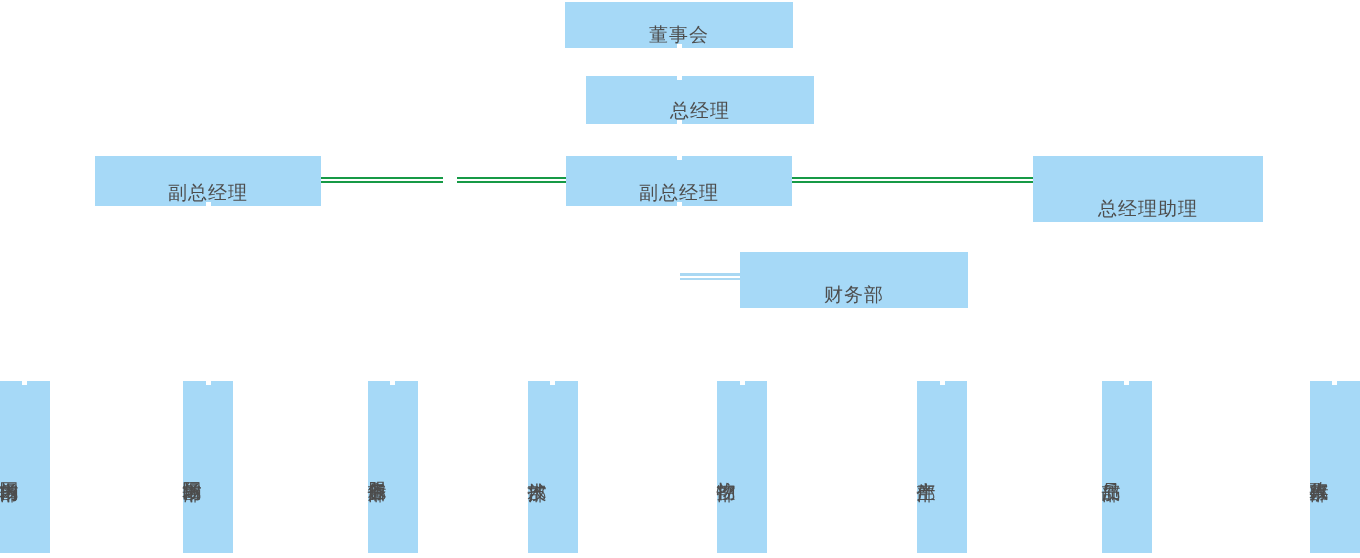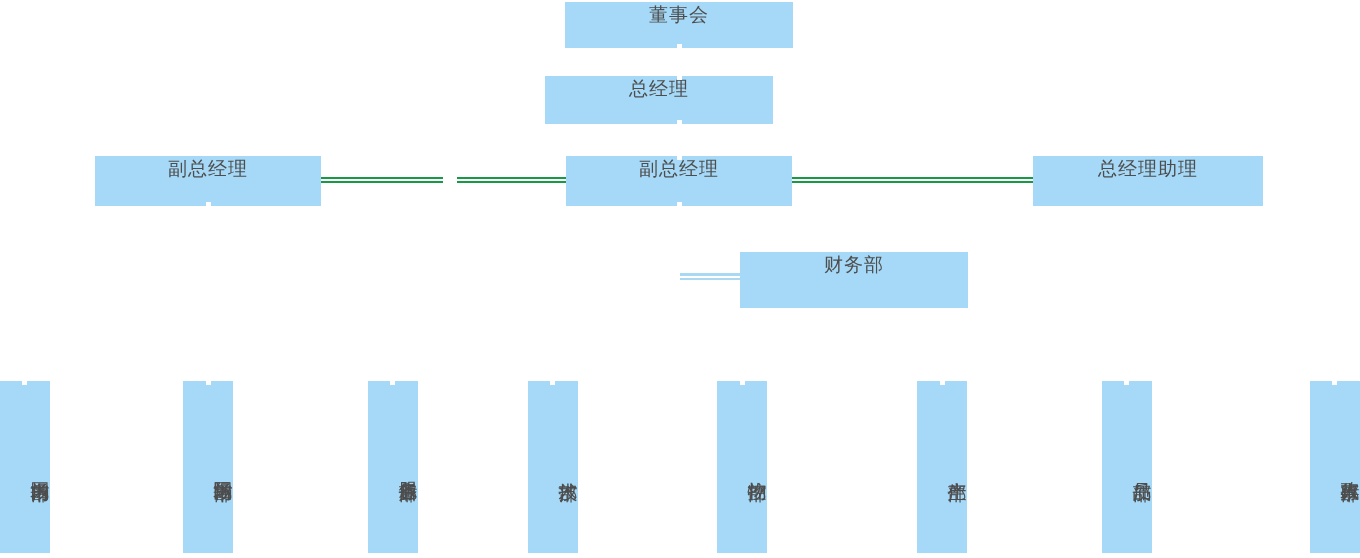--- a/index.html
+++ b/index.html
@@ -13,7 +13,7 @@
     background:#a6d9f7;
     color:#4d4d4d;
     font-size:19px;
-    display:flex;align-items:flex-start;justify-content:center;
+    display:flex;align-items:flex-end;justify-content:center;
     letter-spacing:1px;
     box-sizing:border-box;
   }

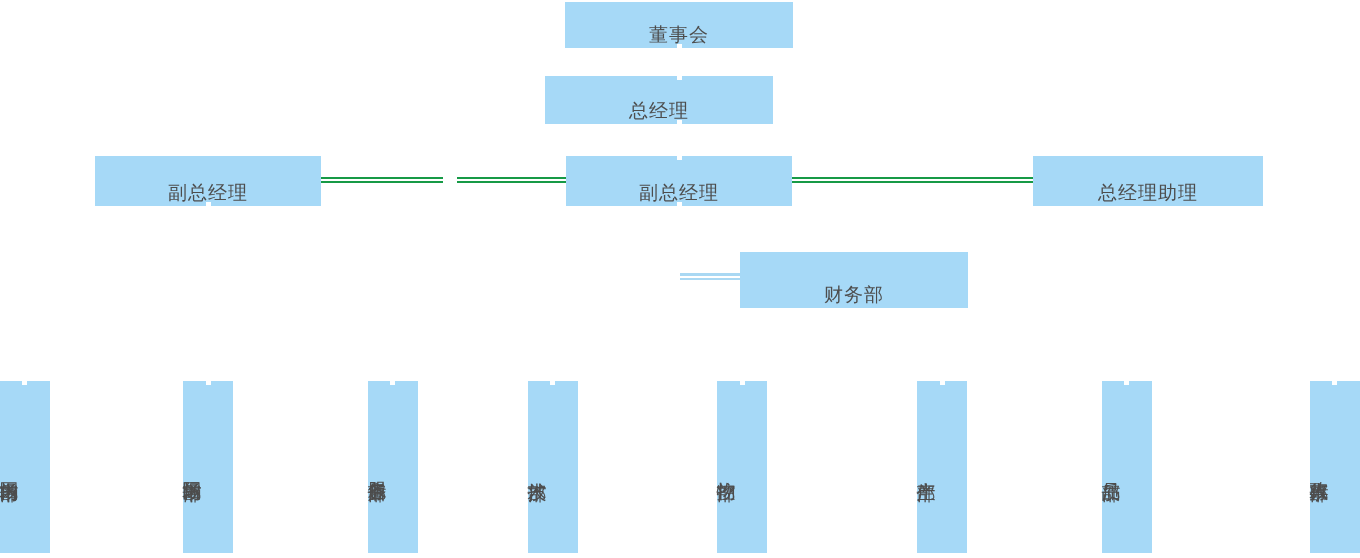--- a/index.html
+++ b/index.html
@@ -44,7 +44,7 @@
   <span>董事会</span>
 </div>
 
-<div class="node" style="left:545px;top:76px;width:228px;height:48px;">
+<div class="node" style="left:586px;top:76px;width:228px;height:48px;">
   <span>总经理</span>
 </div>
 

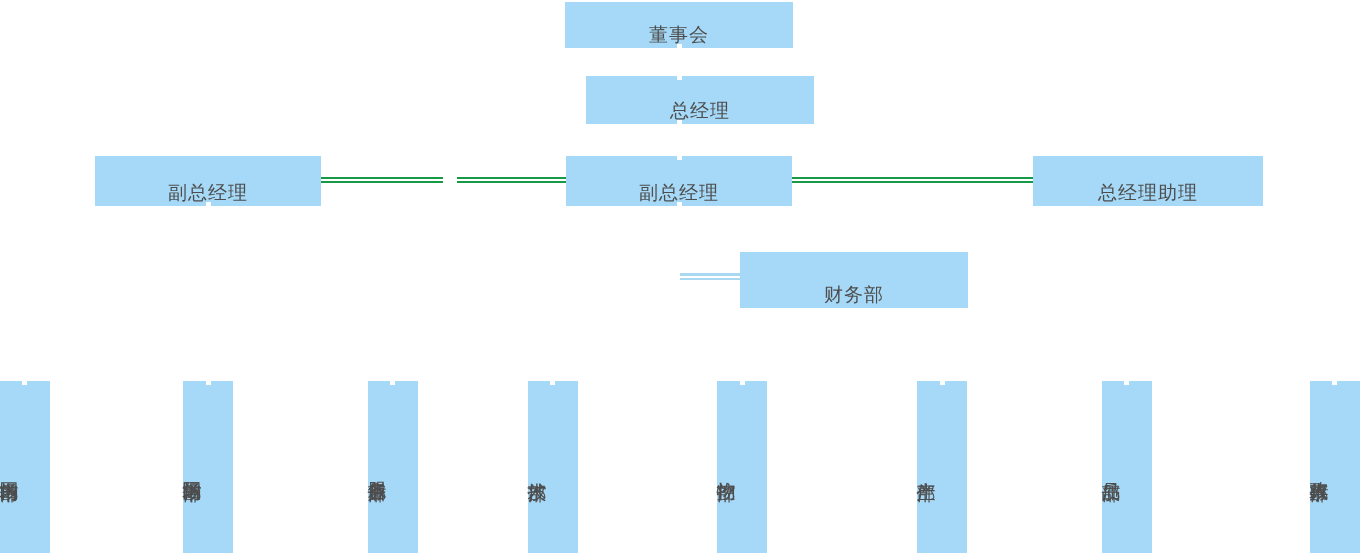--- a/index.html
+++ b/index.html
@@ -54,7 +54,7 @@
 <div class="node" style="left:566px;top:156px;width:226px;height:50px;">
   <span>副总经理</span>
 </div>
-<div class="node" style="left:1033px;top:156px;width:230px;height:50px;">
+<div class="node" style="left:1033px;top:156px;width:230px;height:66px;">
   <span>总经理助理</span>
 </div>
 

